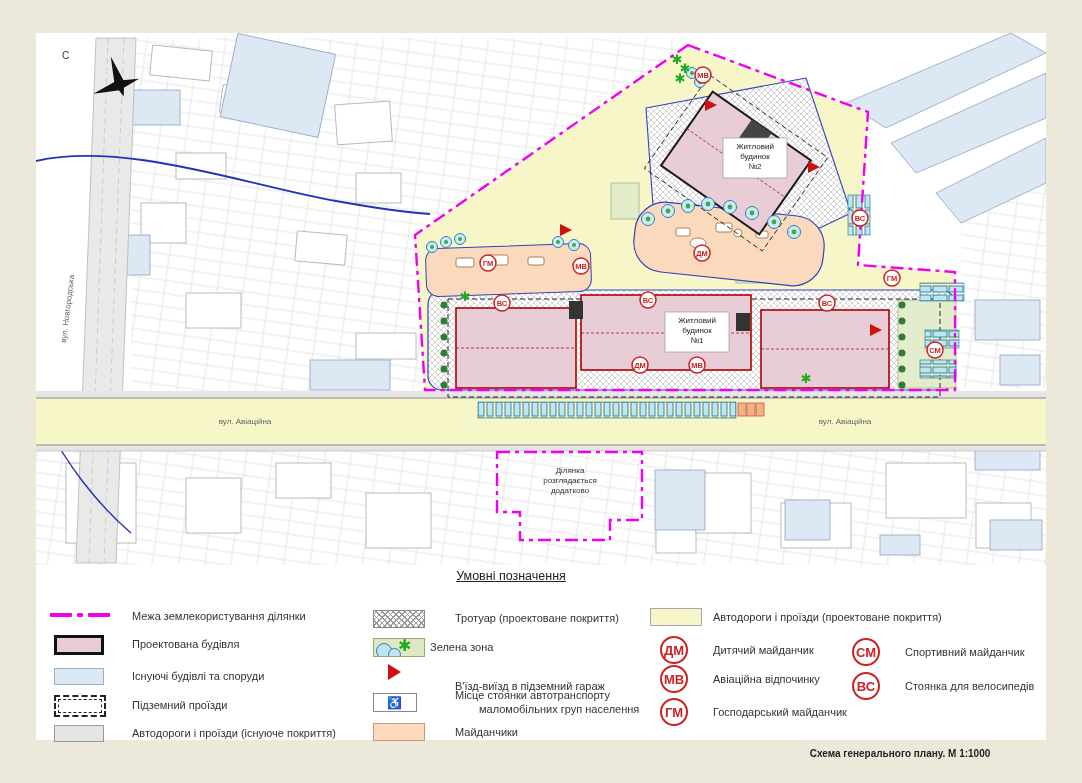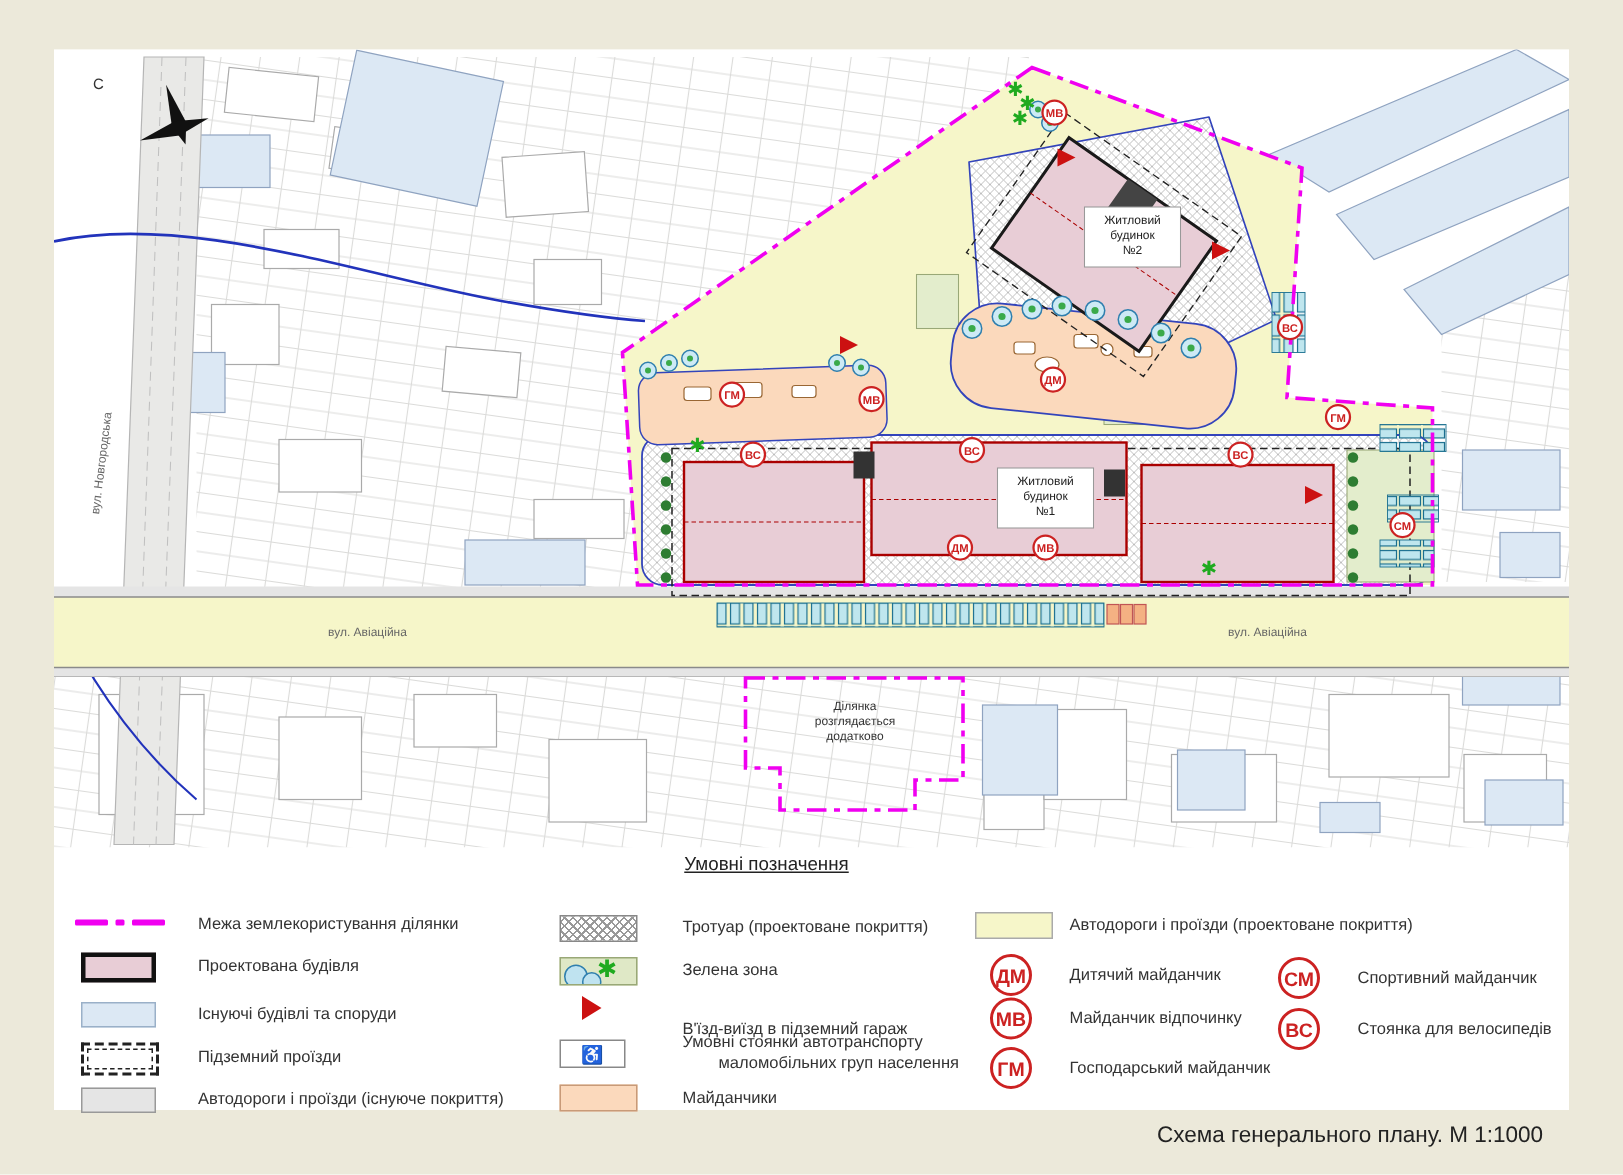--- a/index.html
+++ b/index.html
@@ -378,7 +378,7 @@
         <span class="t2"></span>
         <span class="st">✱</span>
   </div>
-  <div class="lbl" style="left:419px;top:76px;text-align:center;">Зелена зона</div>
+  <div class="lbl" style="left:394px;top:76px;text-align:center;">Зелена зона</div>
 
   <div class="tri" style="left:352px;top:99px;"></div>
   <div class="lbl" style="left:419px;top:115px;">В'їзд-виїзд в підземний гараж</div>

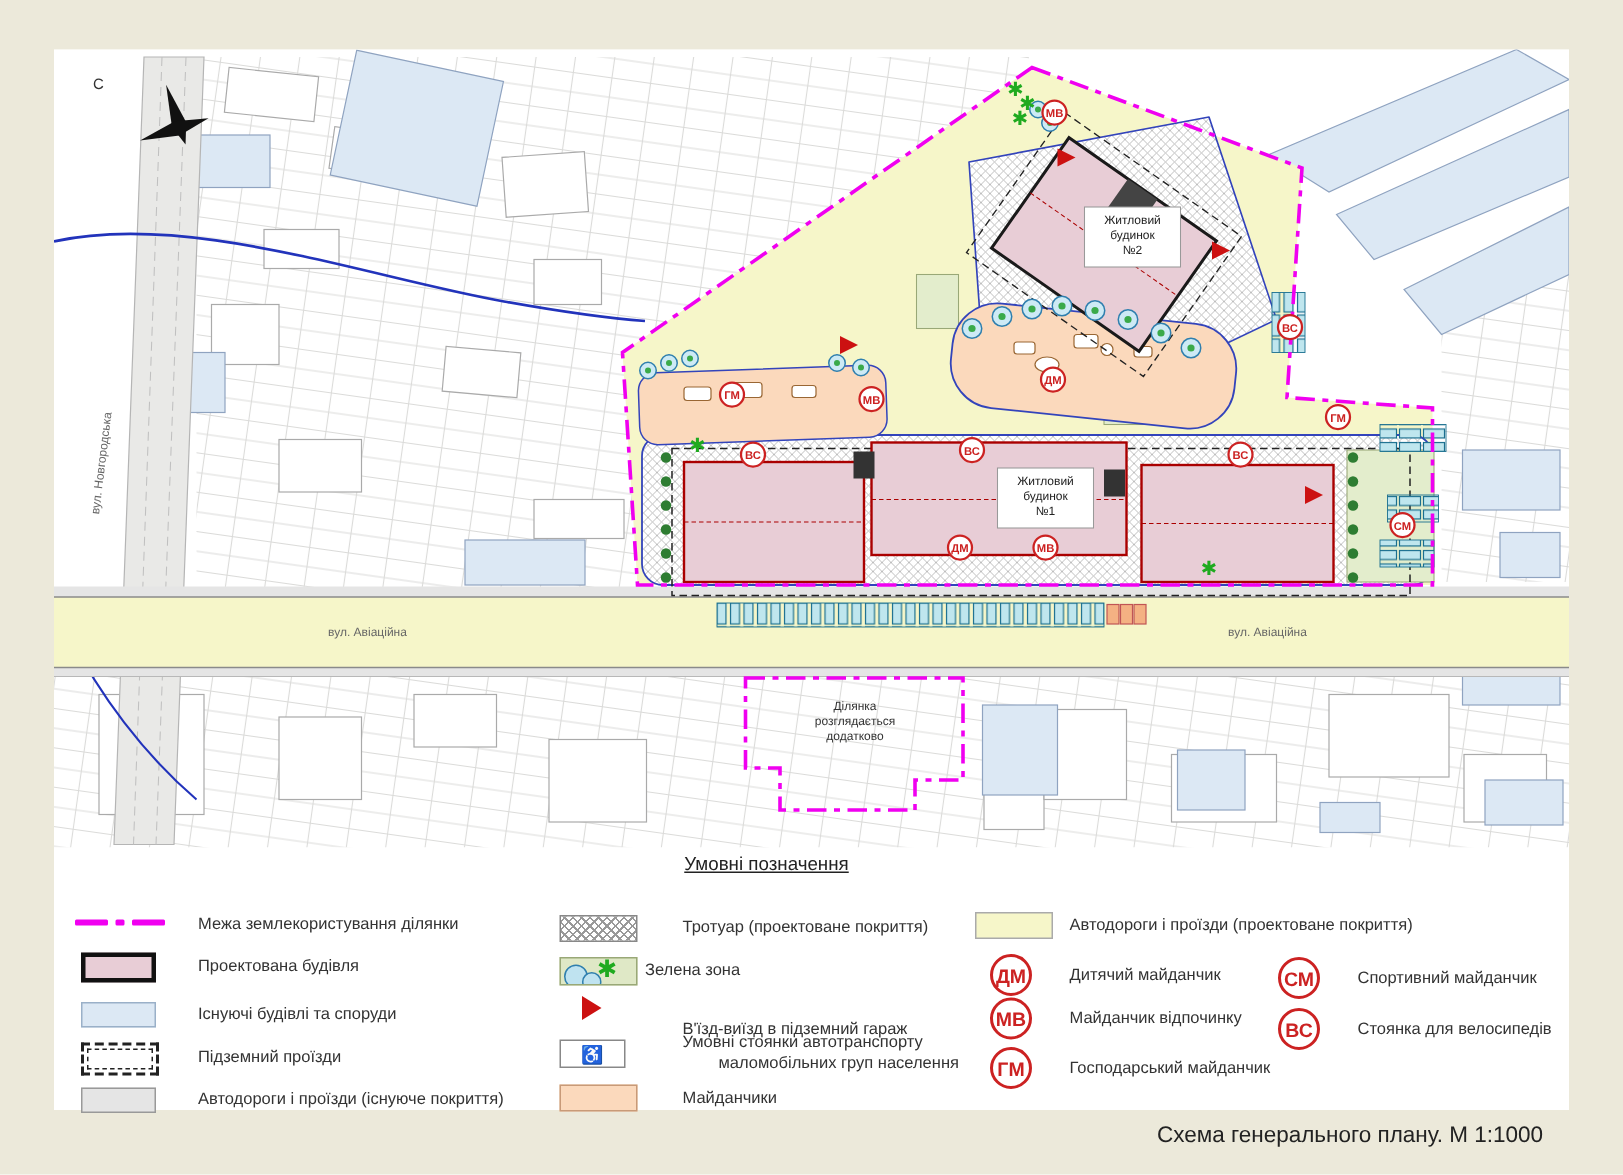--- a/index.html
+++ b/index.html
@@ -401,7 +401,7 @@
   <div class="badge" style="left:624px;top:100px;">
     <span>МВ</span>
       </div>
-  <div class="lbl" style="left:677px;top:108px;">Майданчик відпочинку</div>
+  <div class="lbl" style="left:677px;top:108px;">Авіаційна відпочинку</div>
 
   <div class="badge" style="left:624px;top:133px;">
     <span>ГМ</span>

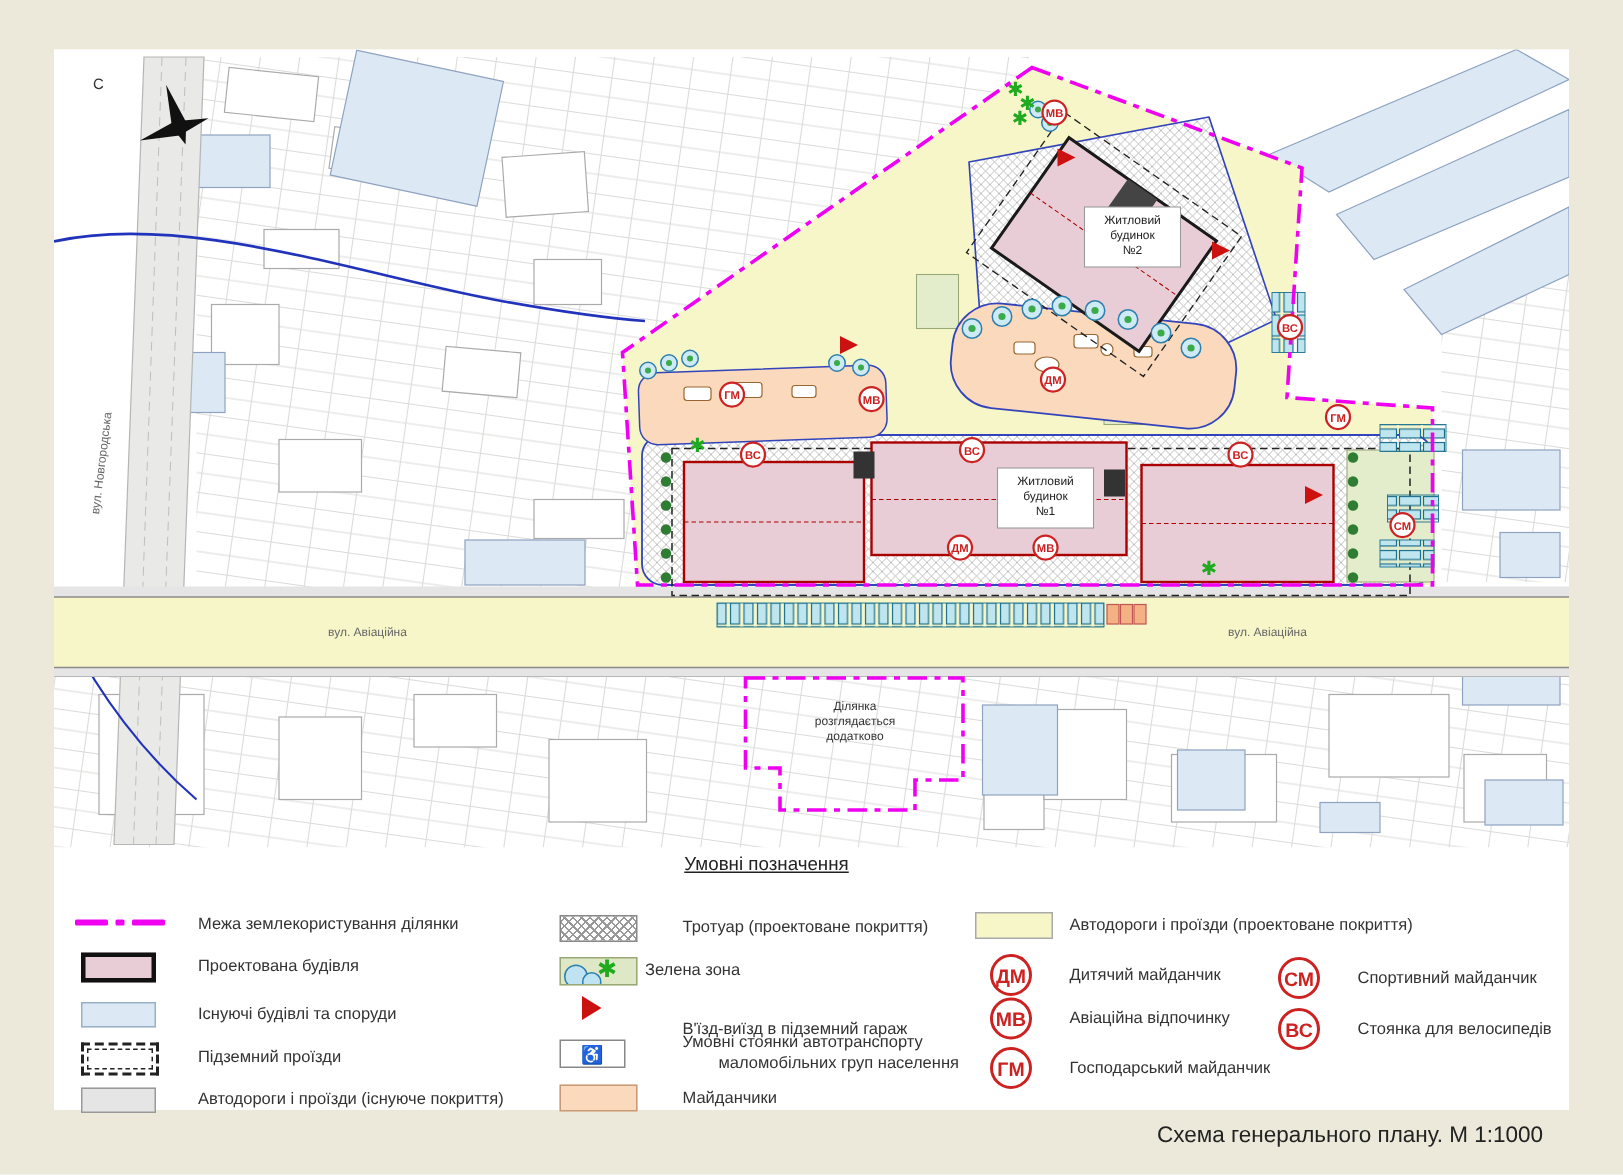--- a/index.html
+++ b/index.html
@@ -384,7 +384,7 @@
   <div class="lbl" style="left:419px;top:115px;">В'їзд-виїзд в підземний гараж</div>
 
   <div class="wheelbox" style="left:337px;top:128px;width:44px;height:19px;">♿</div>
-  <div class="lbl" style="left:419px;top:124px;">Умовні стоянки автотранспорту</div>
+  <div class="lbl" style="left:419px;top:124px;">Місце стоянки автотранспорту</div>
   <div class="lbl" style="left:419px;top:138px;padding-left:24px;">маломобільних груп населення</div>
 
   <div class="sw" style="left:337px;top:158px;width:52px;height:18px;background:#fbd9bc;border:1px solid #c89a78;"></div>

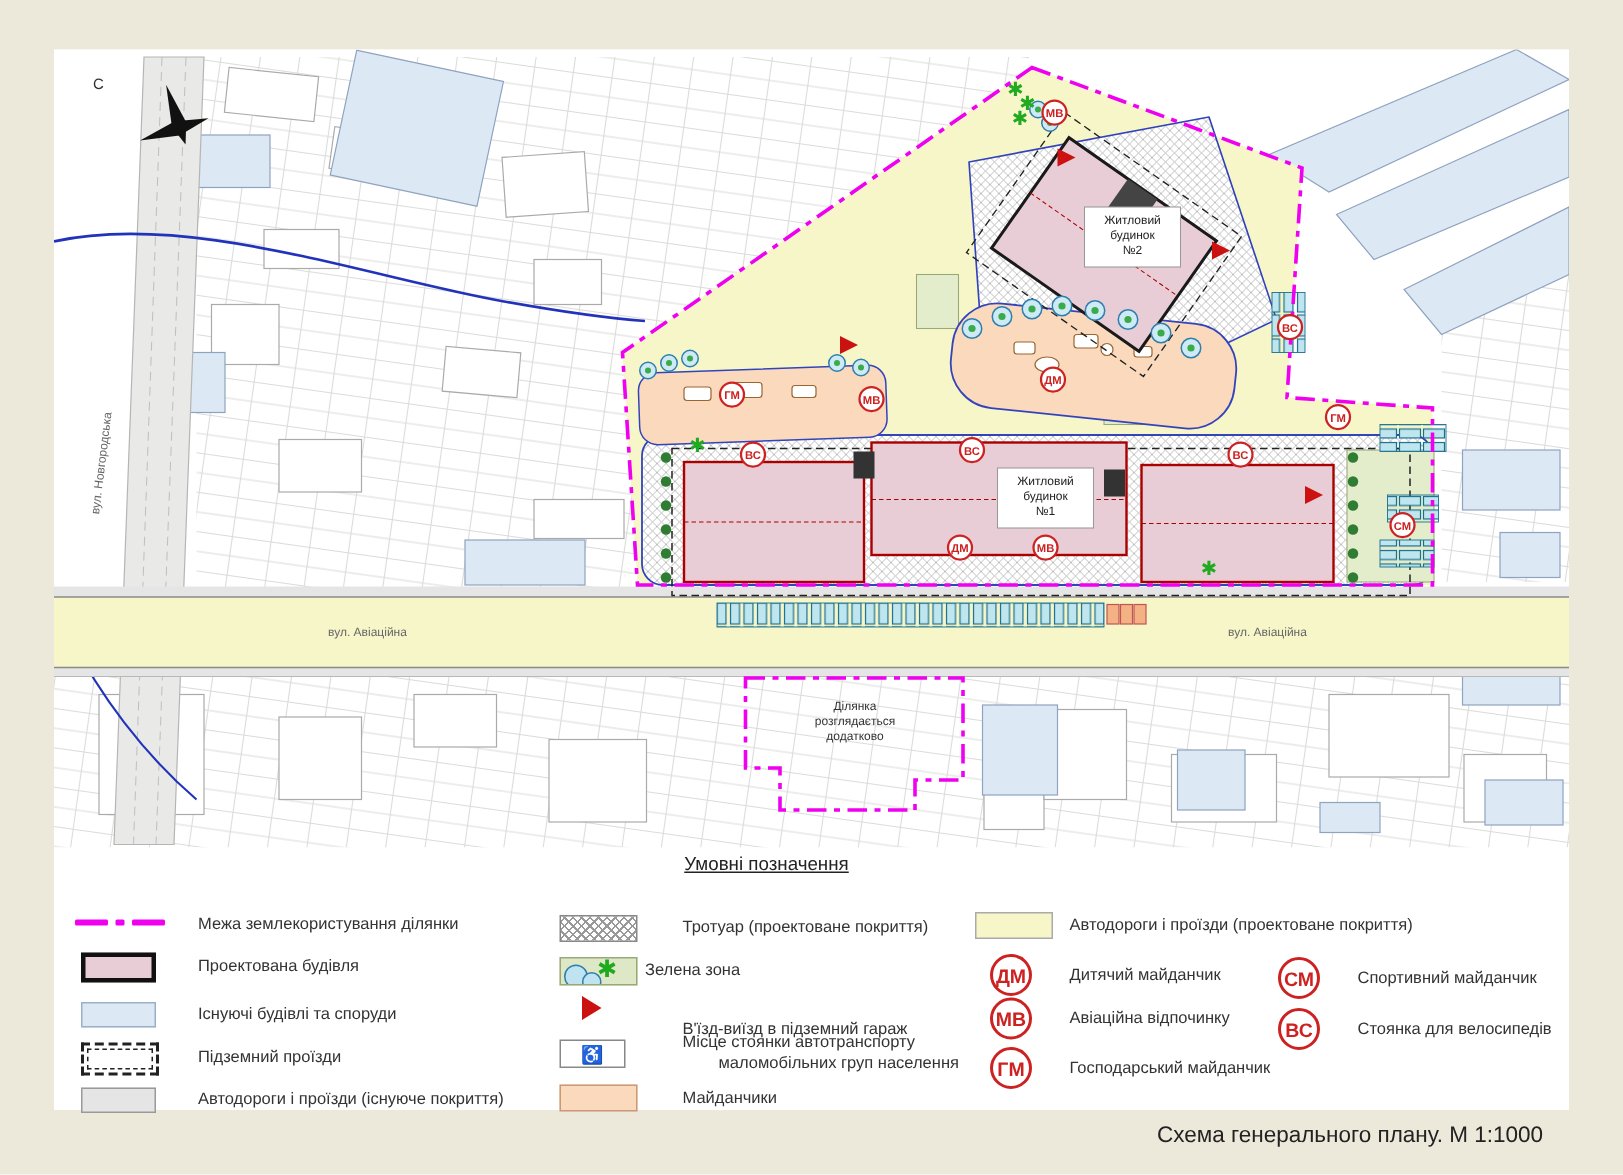--- a/index.html
+++ b/index.html
@@ -36,7 +36,7 @@
   .wheelbox{position:absolute;border:1px solid #888;background:#fff;display:flex;align-items:center;
     justify-content:center;color:#cc2222;font-size:12px;box-sizing:border-box;}
   .title{position:absolute;left:740px;top:748px;width:320px;text-align:center;
-    font-size:15px;color:#222;}
+    font-size:10px;color:#222;font-weight:bold;}
   svg text{font-family:"Liberation Sans",sans-serif;}
 </style>
 </head>

